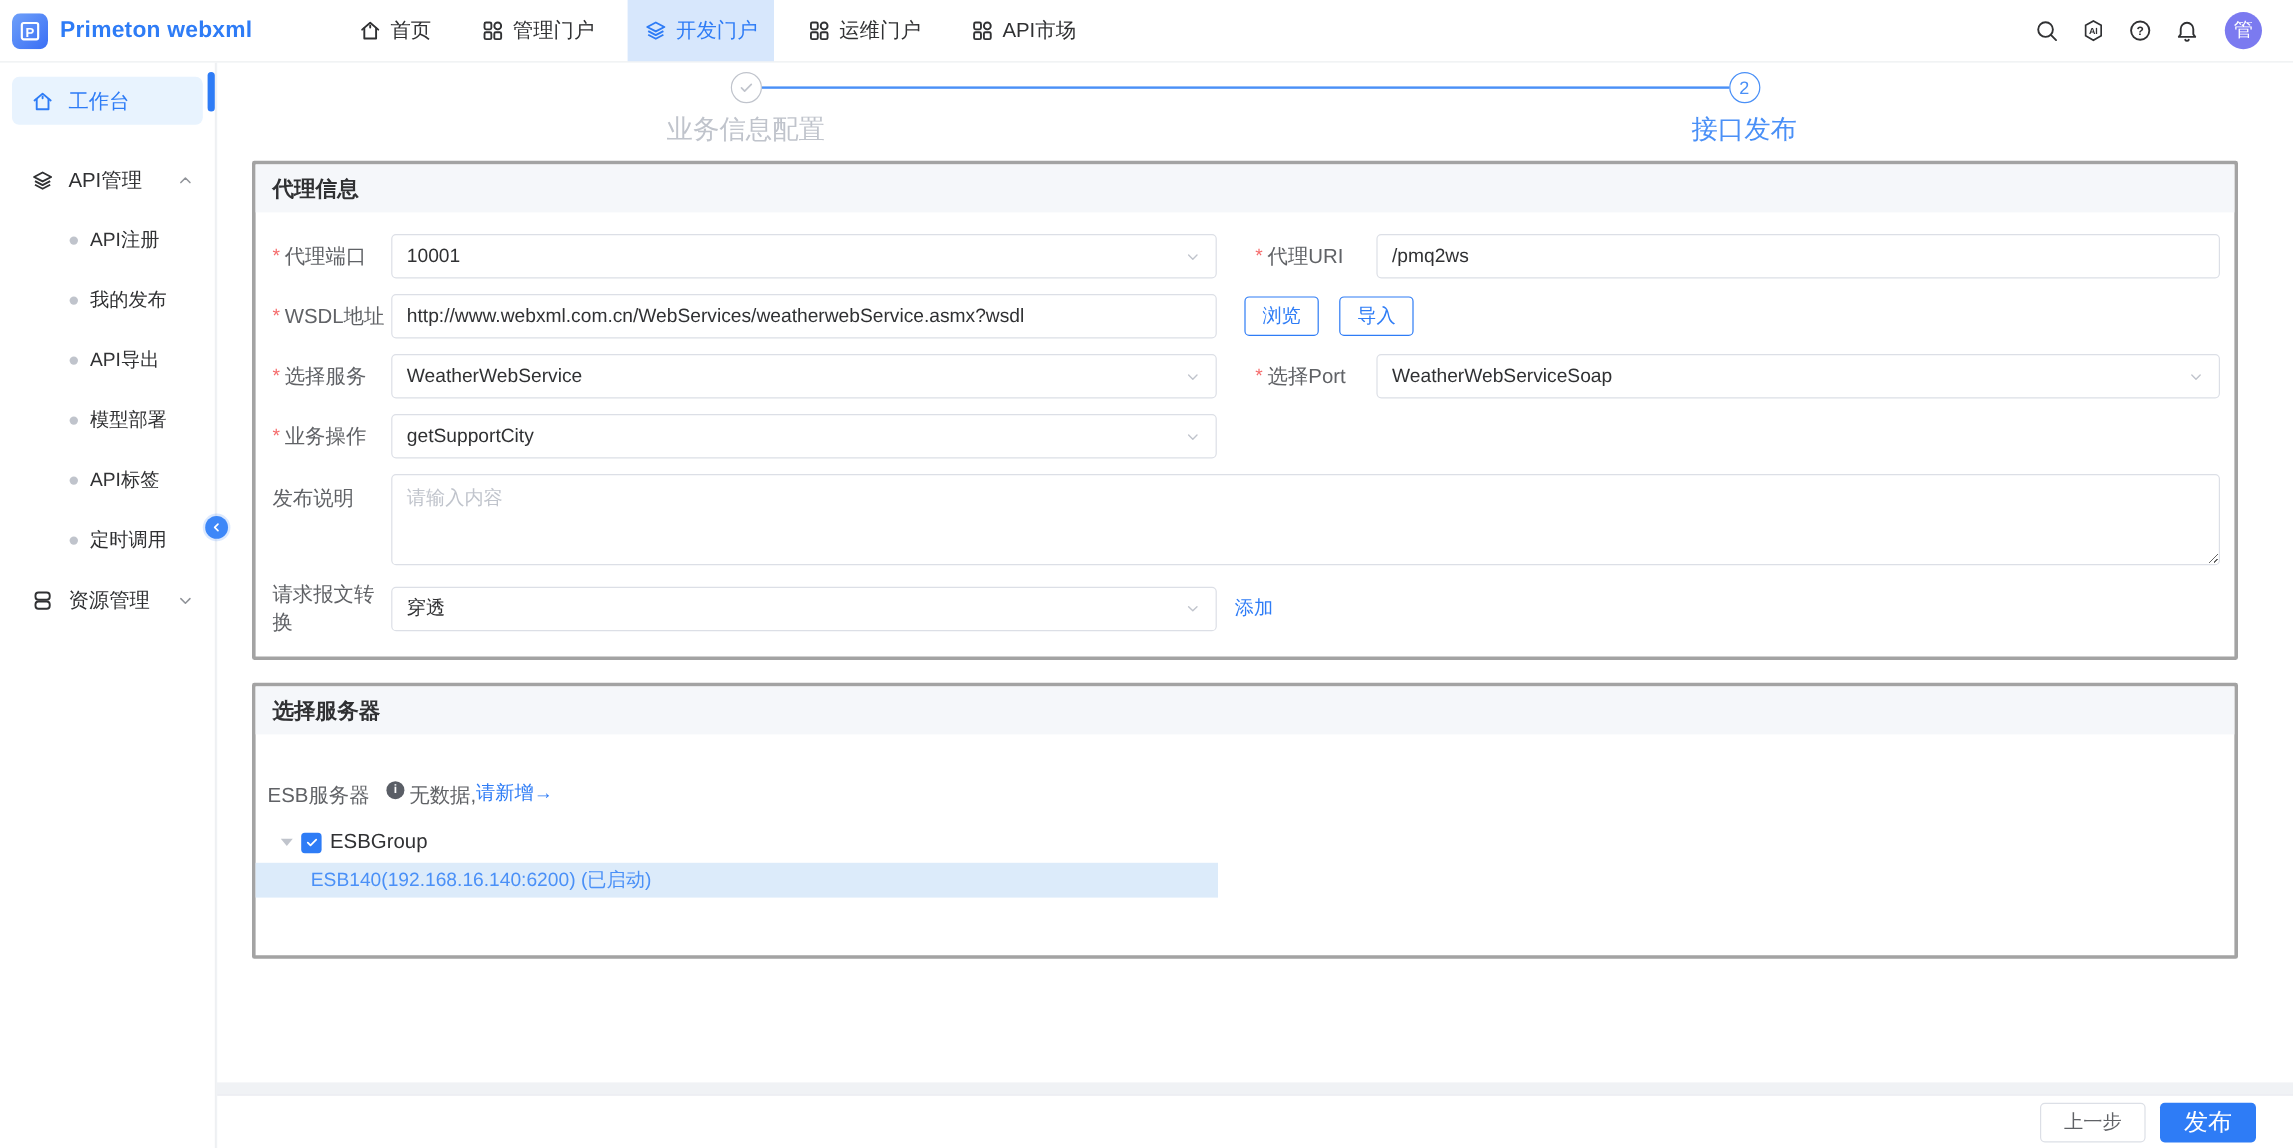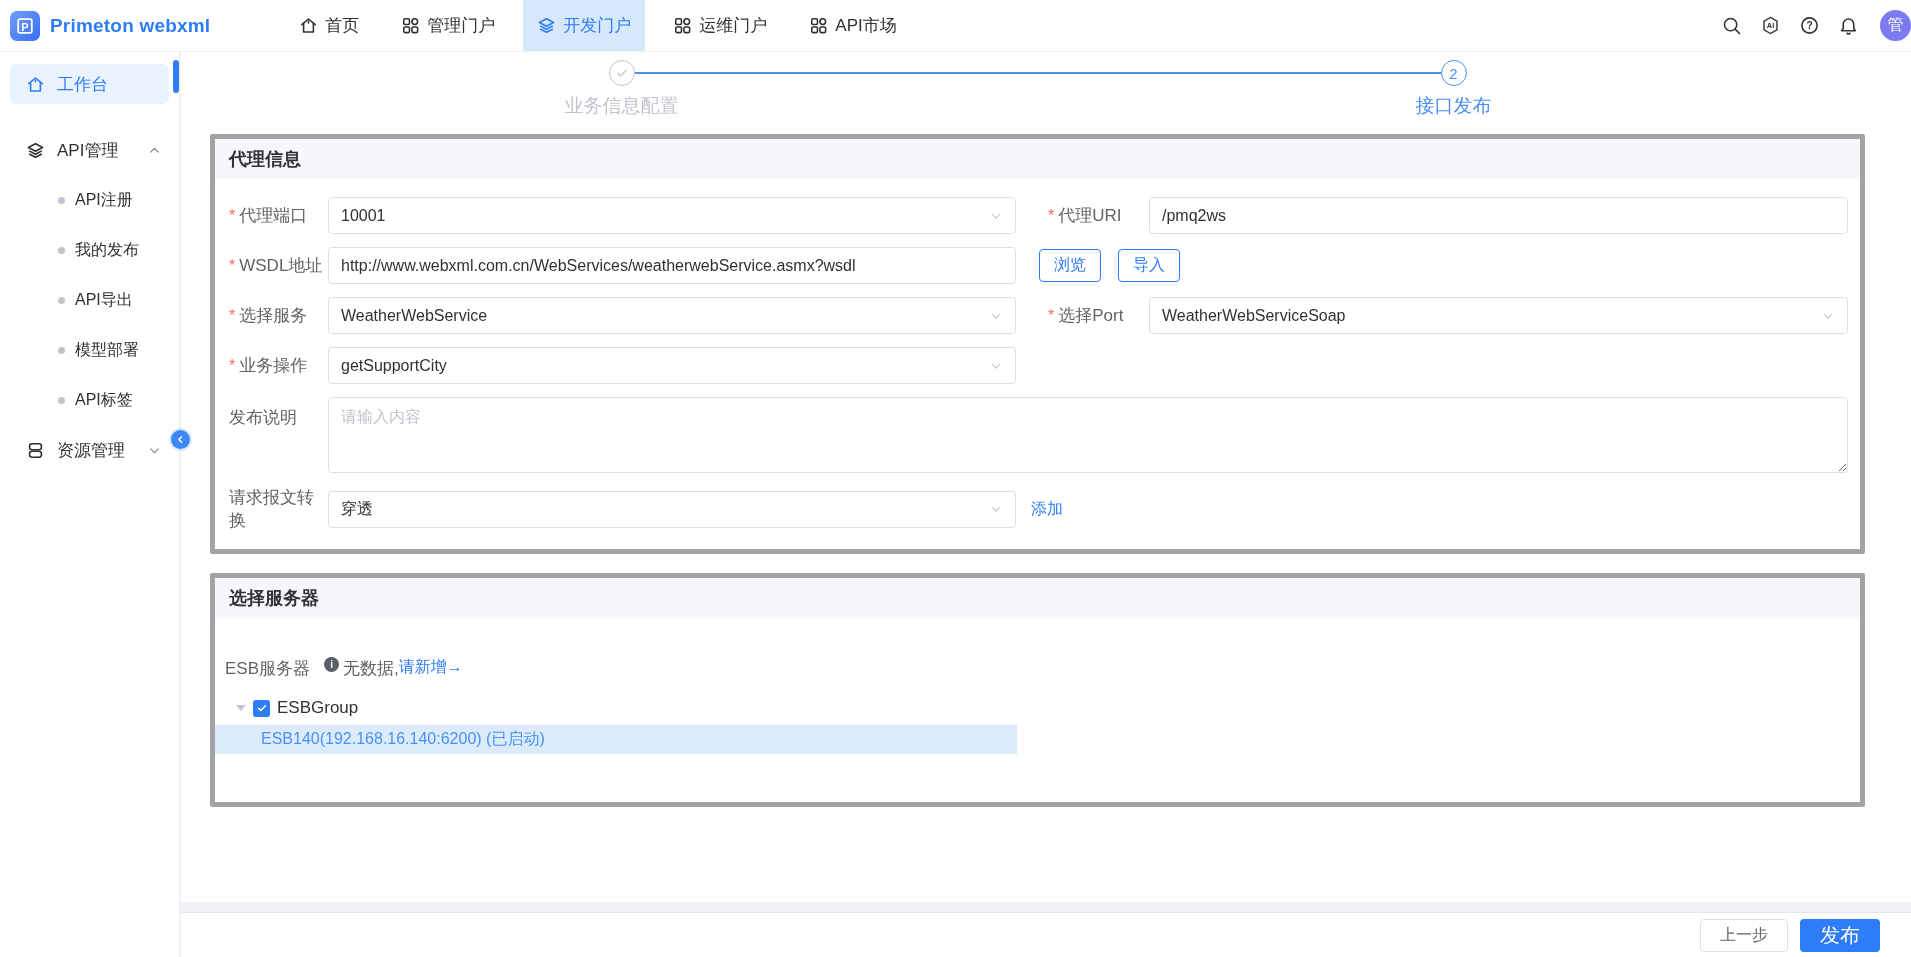--- a/index.html
+++ b/index.html
@@ -13,7 +13,7 @@
   .nav-item { display:flex; align-items:center; gap:7px; padding:0 14px; margin:0 7px; font-size:17px; color:#303133; cursor:pointer; }
   .nav-item svg { width:19px; height:19px; }
   .nav-item.active { background:#d7e7fc; color:#2e7cf6; }
-  .nav-right { margin-left:auto; display:flex; align-items:center; gap:17px; }
+  .nav-right { margin-left:auto; display:flex; align-items:center; gap:17px; margin-right:26px; }
   .nav-icon-btn { width:22px; height:22px; color:#303133; cursor:pointer; display:flex; align-items:center; justify-content:center; }
   .nav-icon-btn svg { width:21px; height:21px; }
   .avatar { width:31px; height:31px; border-radius:50%; background:#7b7af0; color:#fff; font-size:16px; display:flex; align-items:center; justify-content:center; cursor:pointer; margin-left:4px; }

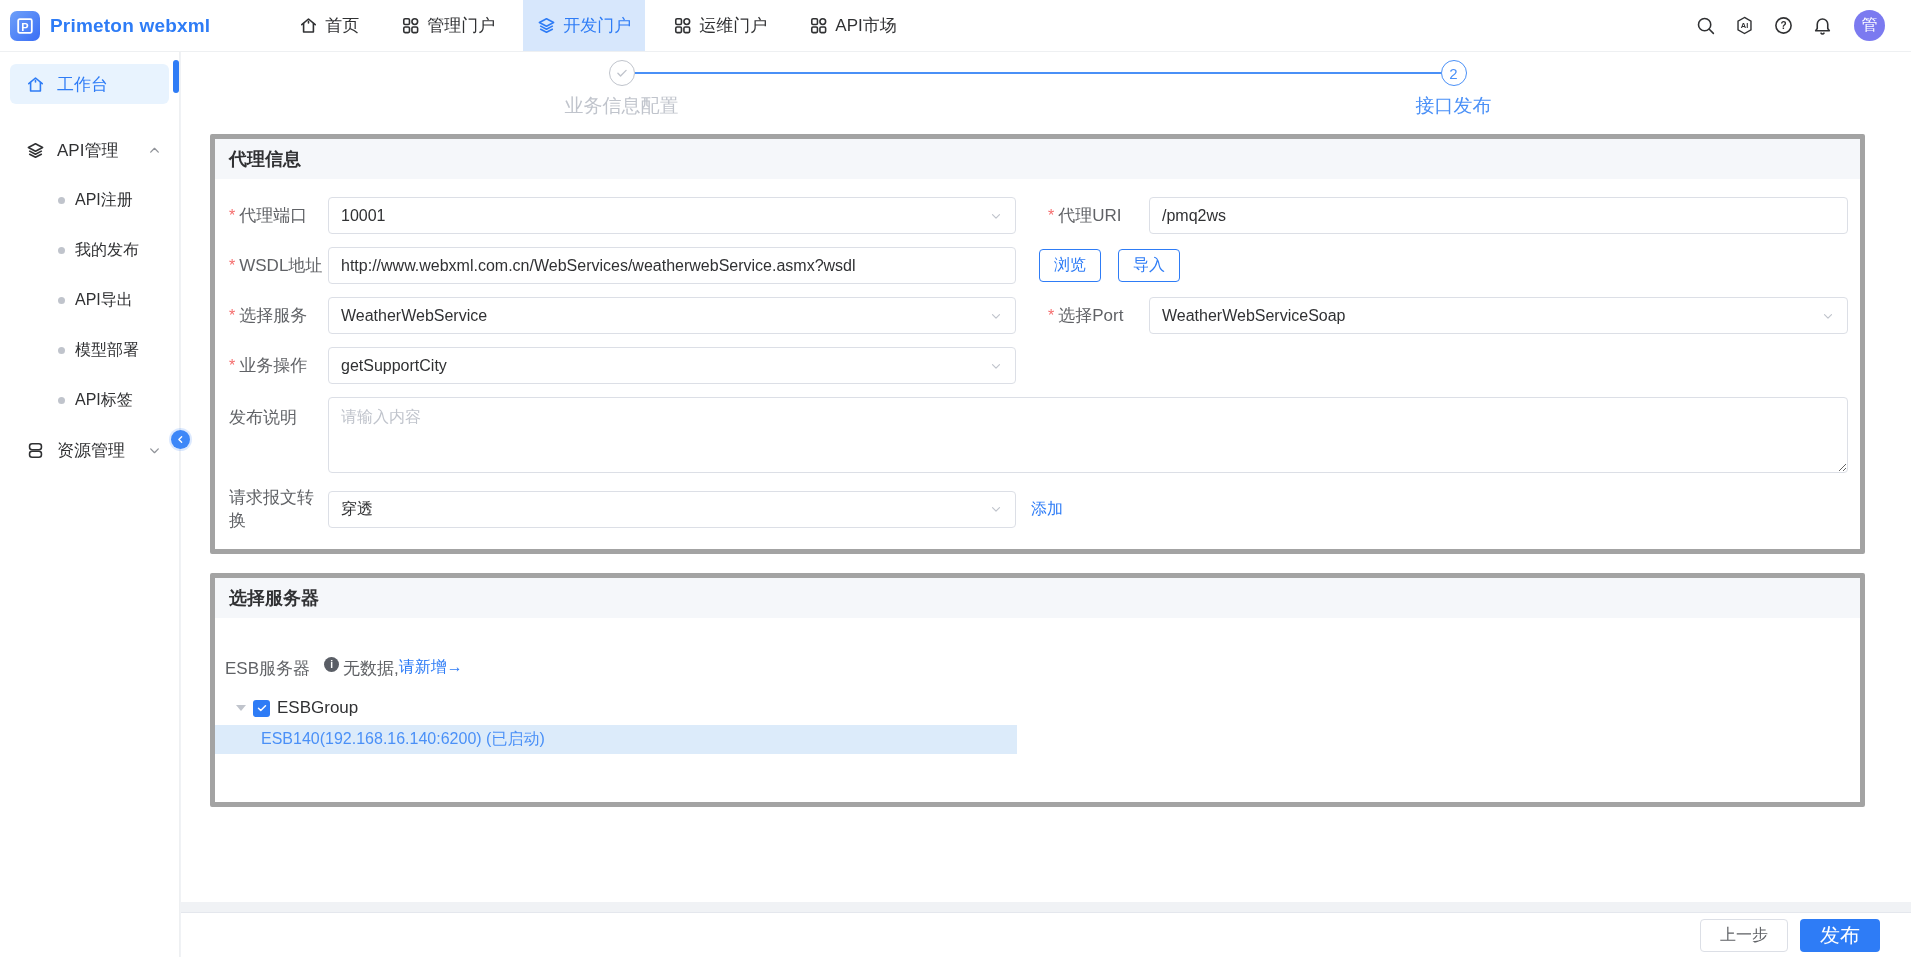--- a/index.html
+++ b/index.html
@@ -44,7 +44,7 @@
   .step.active .circle { border-color:#4a90f7; color:#4a90f7; }
   .step .circle svg { width:14px; height:14px; }
   .step-line { flex:1; height:2px; background:#4a90f7; }
-  .step-label { position:absolute; top:33px; left:50%; transform:translateX(-50%); white-space:nowrap; font-size:19px; }
+  .step-label { position:absolute; top:33px; left:50%; transform:translateX(-50%); white-space:nowrap; font-size:22px; }
   .step.done .step-label { color:#c0c4cc; }
   .step.active .step-label { color:#4a90f7; font-weight:500; }
 

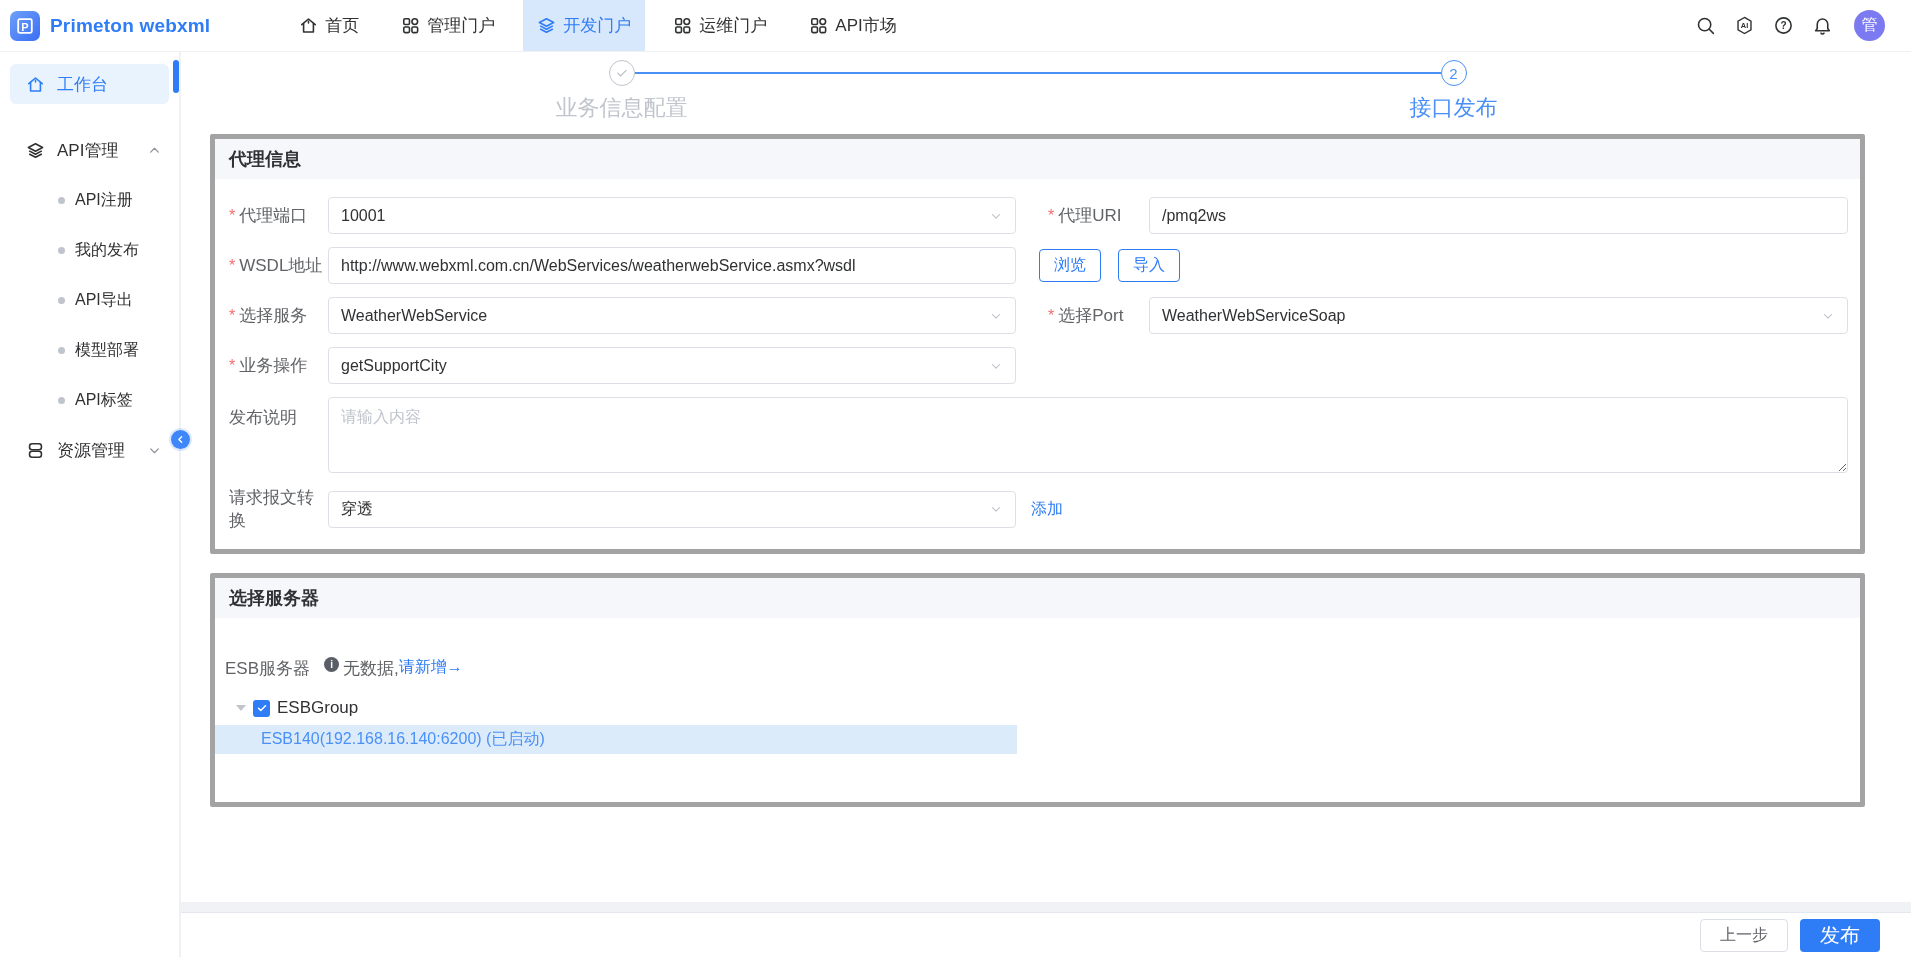--- a/index.html
+++ b/index.html
@@ -49,7 +49,7 @@
   .step.active .step-label { color:#4a90f7; font-weight:500; }
 
   
-  .card { margin-top:48px; border:5px solid #a3a3a3; border-radius:2px; background:#fff; }
+  .card { margin-top:48px; border:3px solid #a3a3a3; border-radius:2px; background:#fff; }
   .card + .card { margin-top:19px; }
   .card-header { height:40px; background:#f5f7fa; display:flex; align-items:center; padding-left:14px; font-size:18px; font-weight:bold; color:#303133; }
   .card-body { padding:18px 12px 17px 8px; }

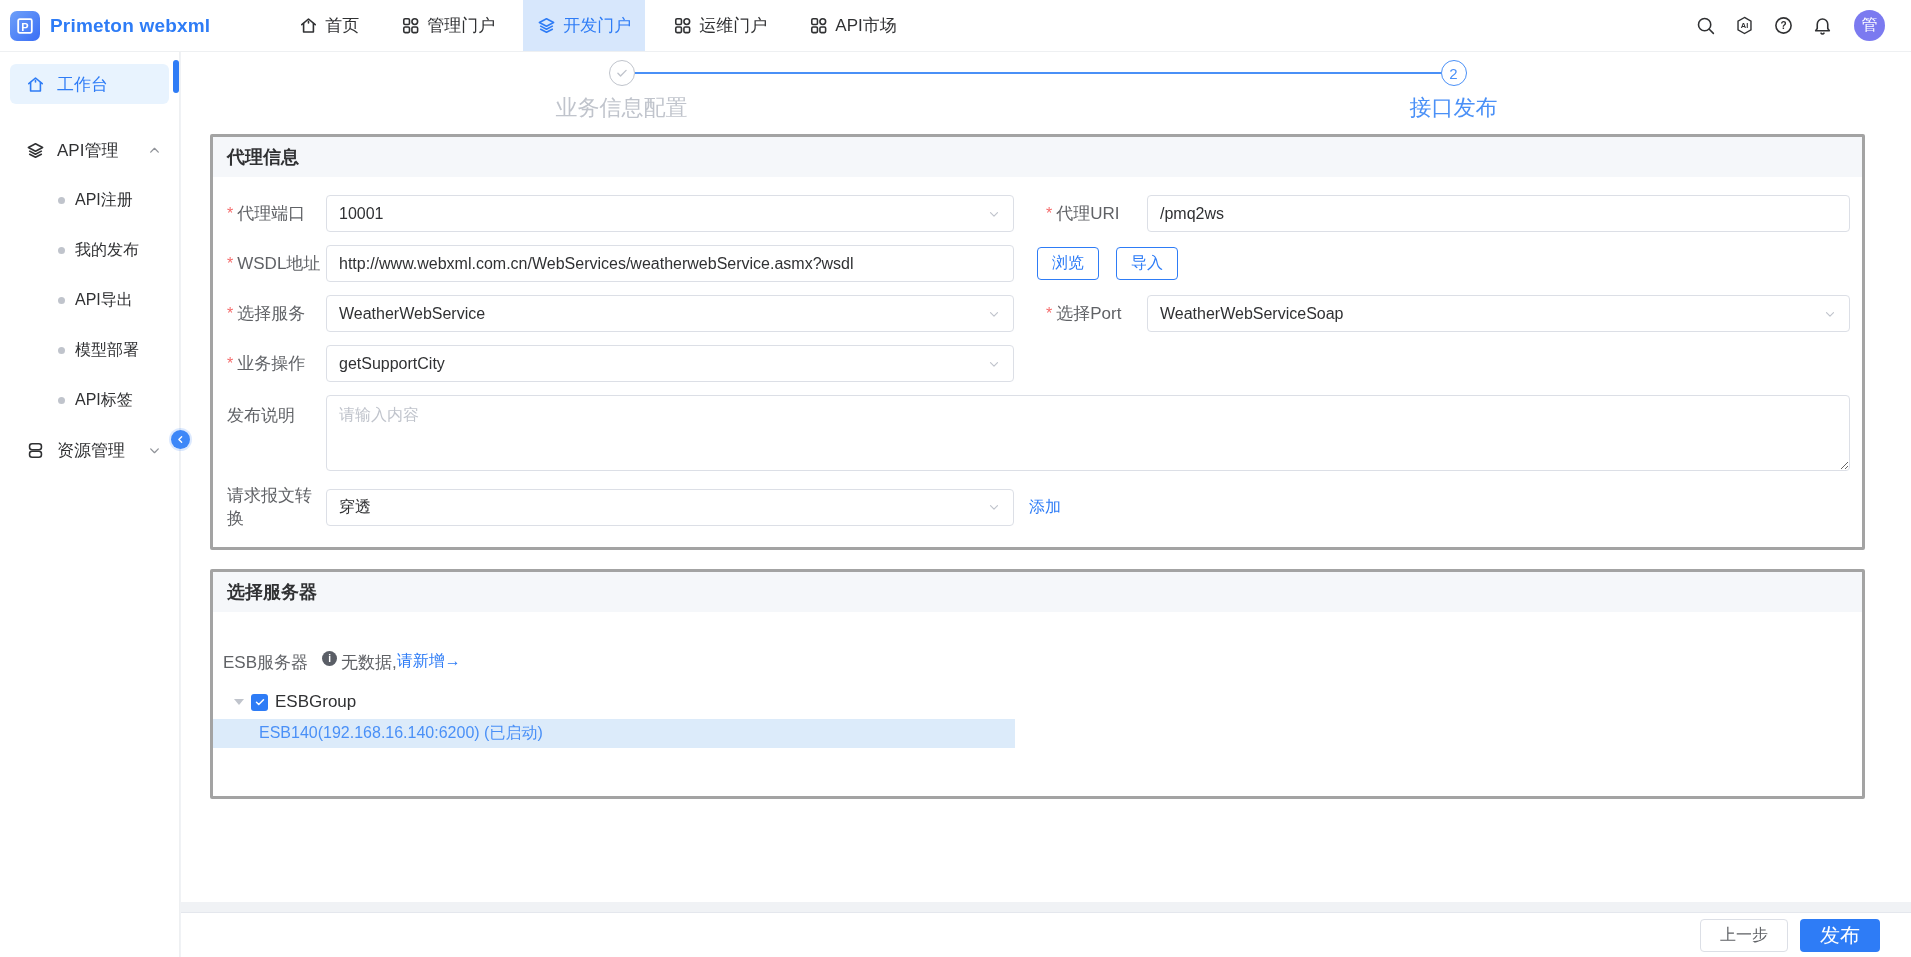--- a/index.html
+++ b/index.html
@@ -252,6 +252,10 @@
       <span class="dot"></span>
       <span>API标签</span>
     </div>
+  <div class="side-sub">
+      <span class="dot"></span>
+      <span>定时调用</span>
+    </div>
   <div style="height:5px"></div>
   <div class="side-item">
     <span>

